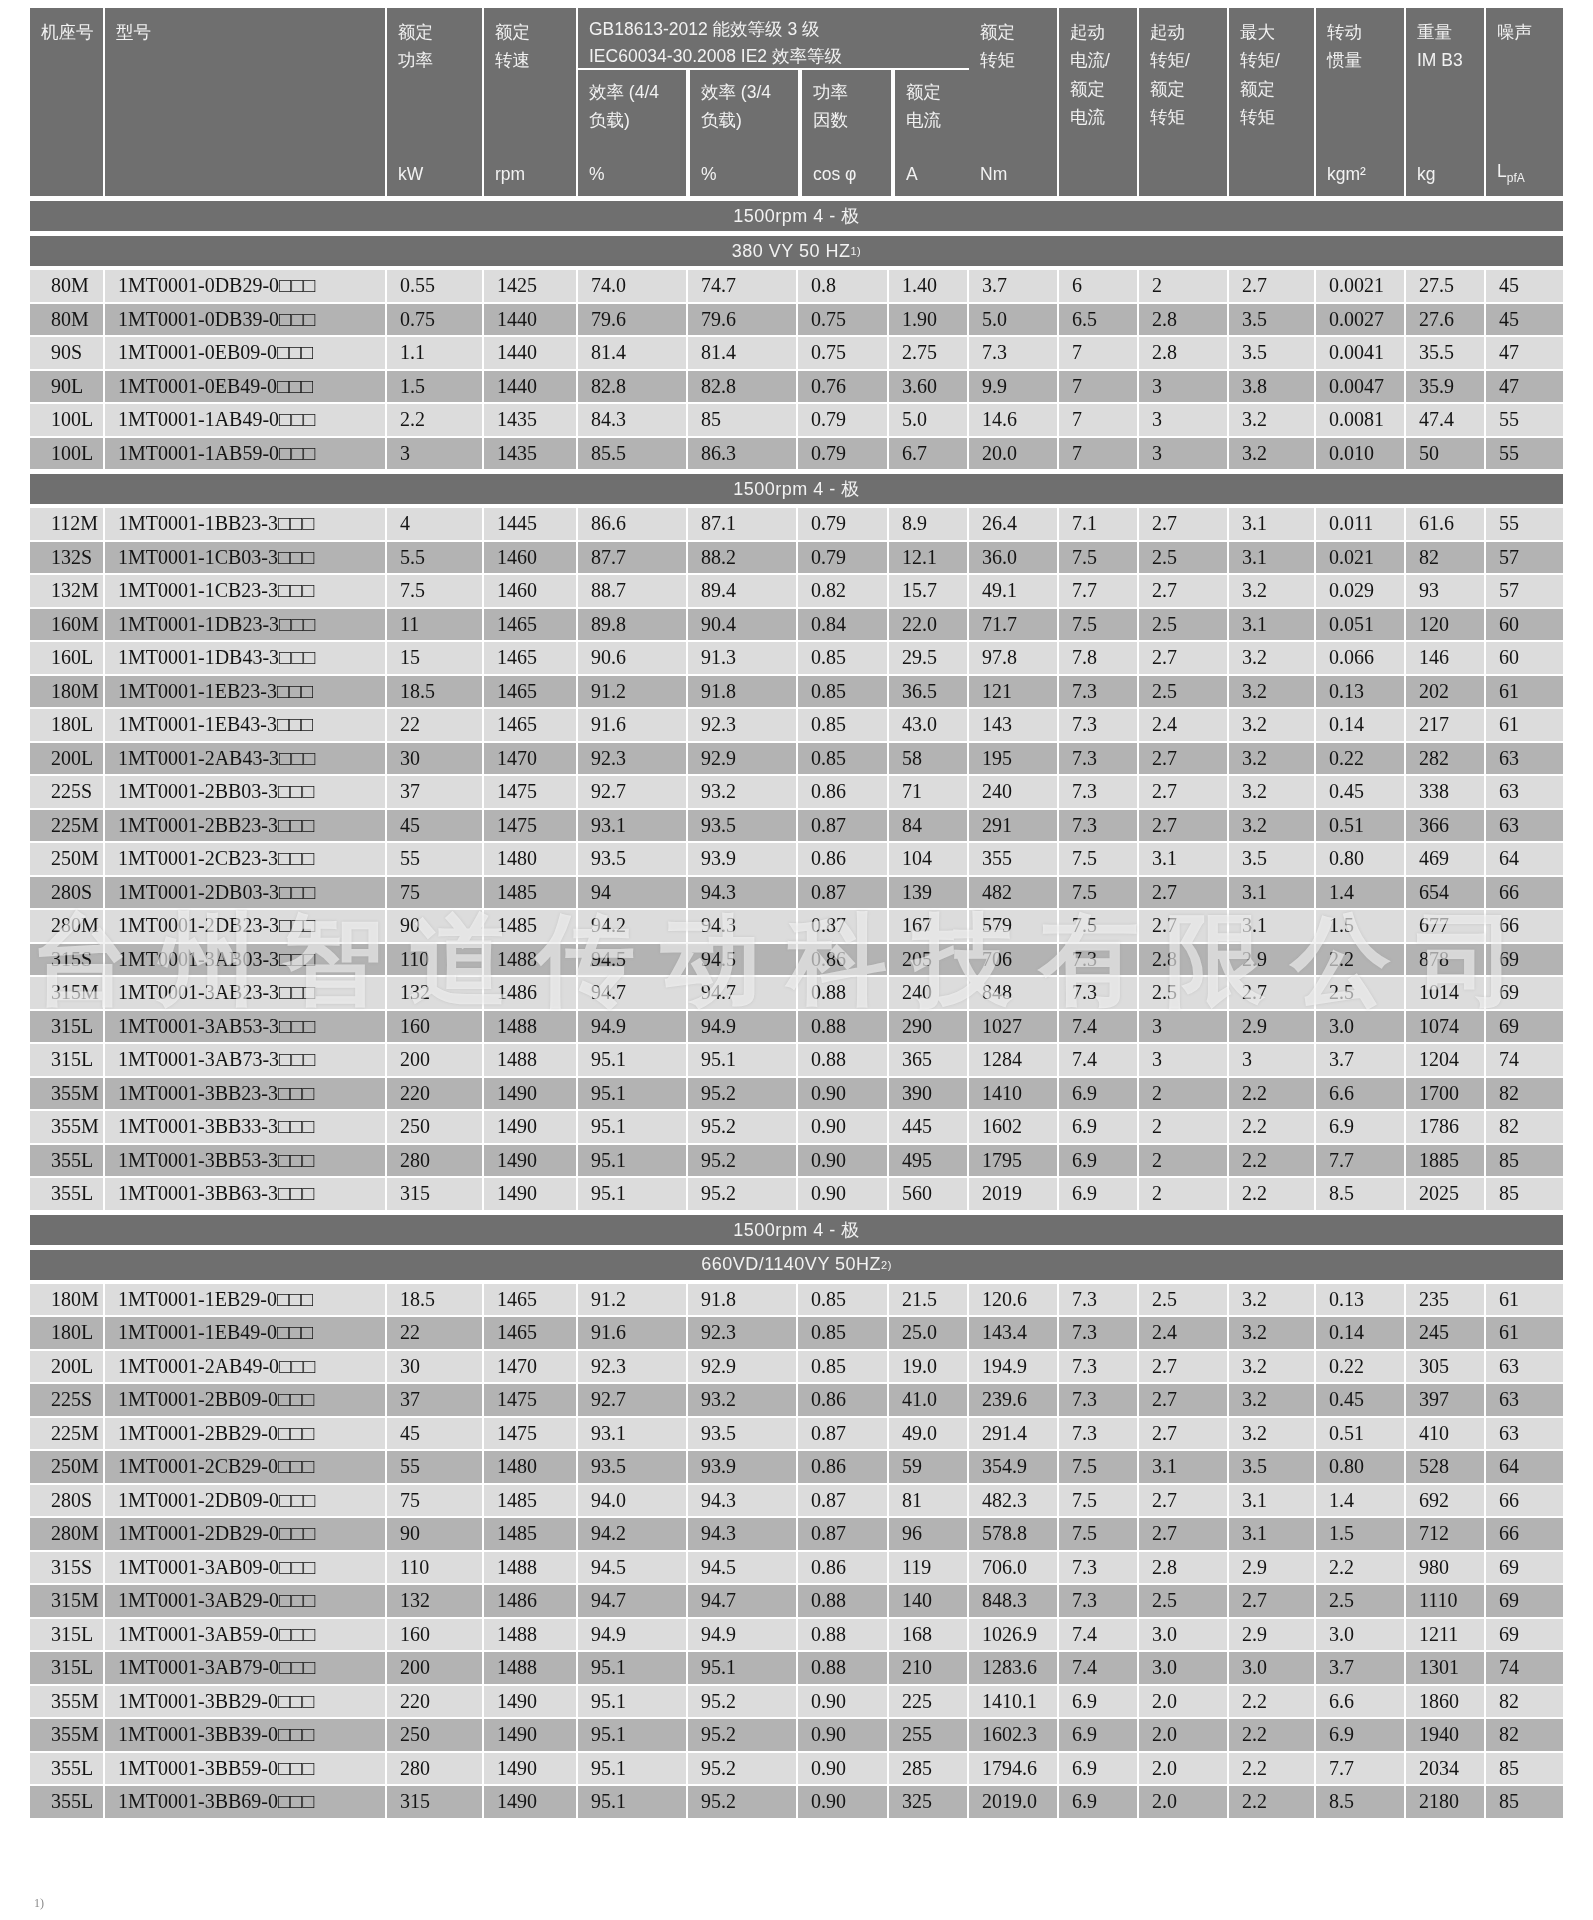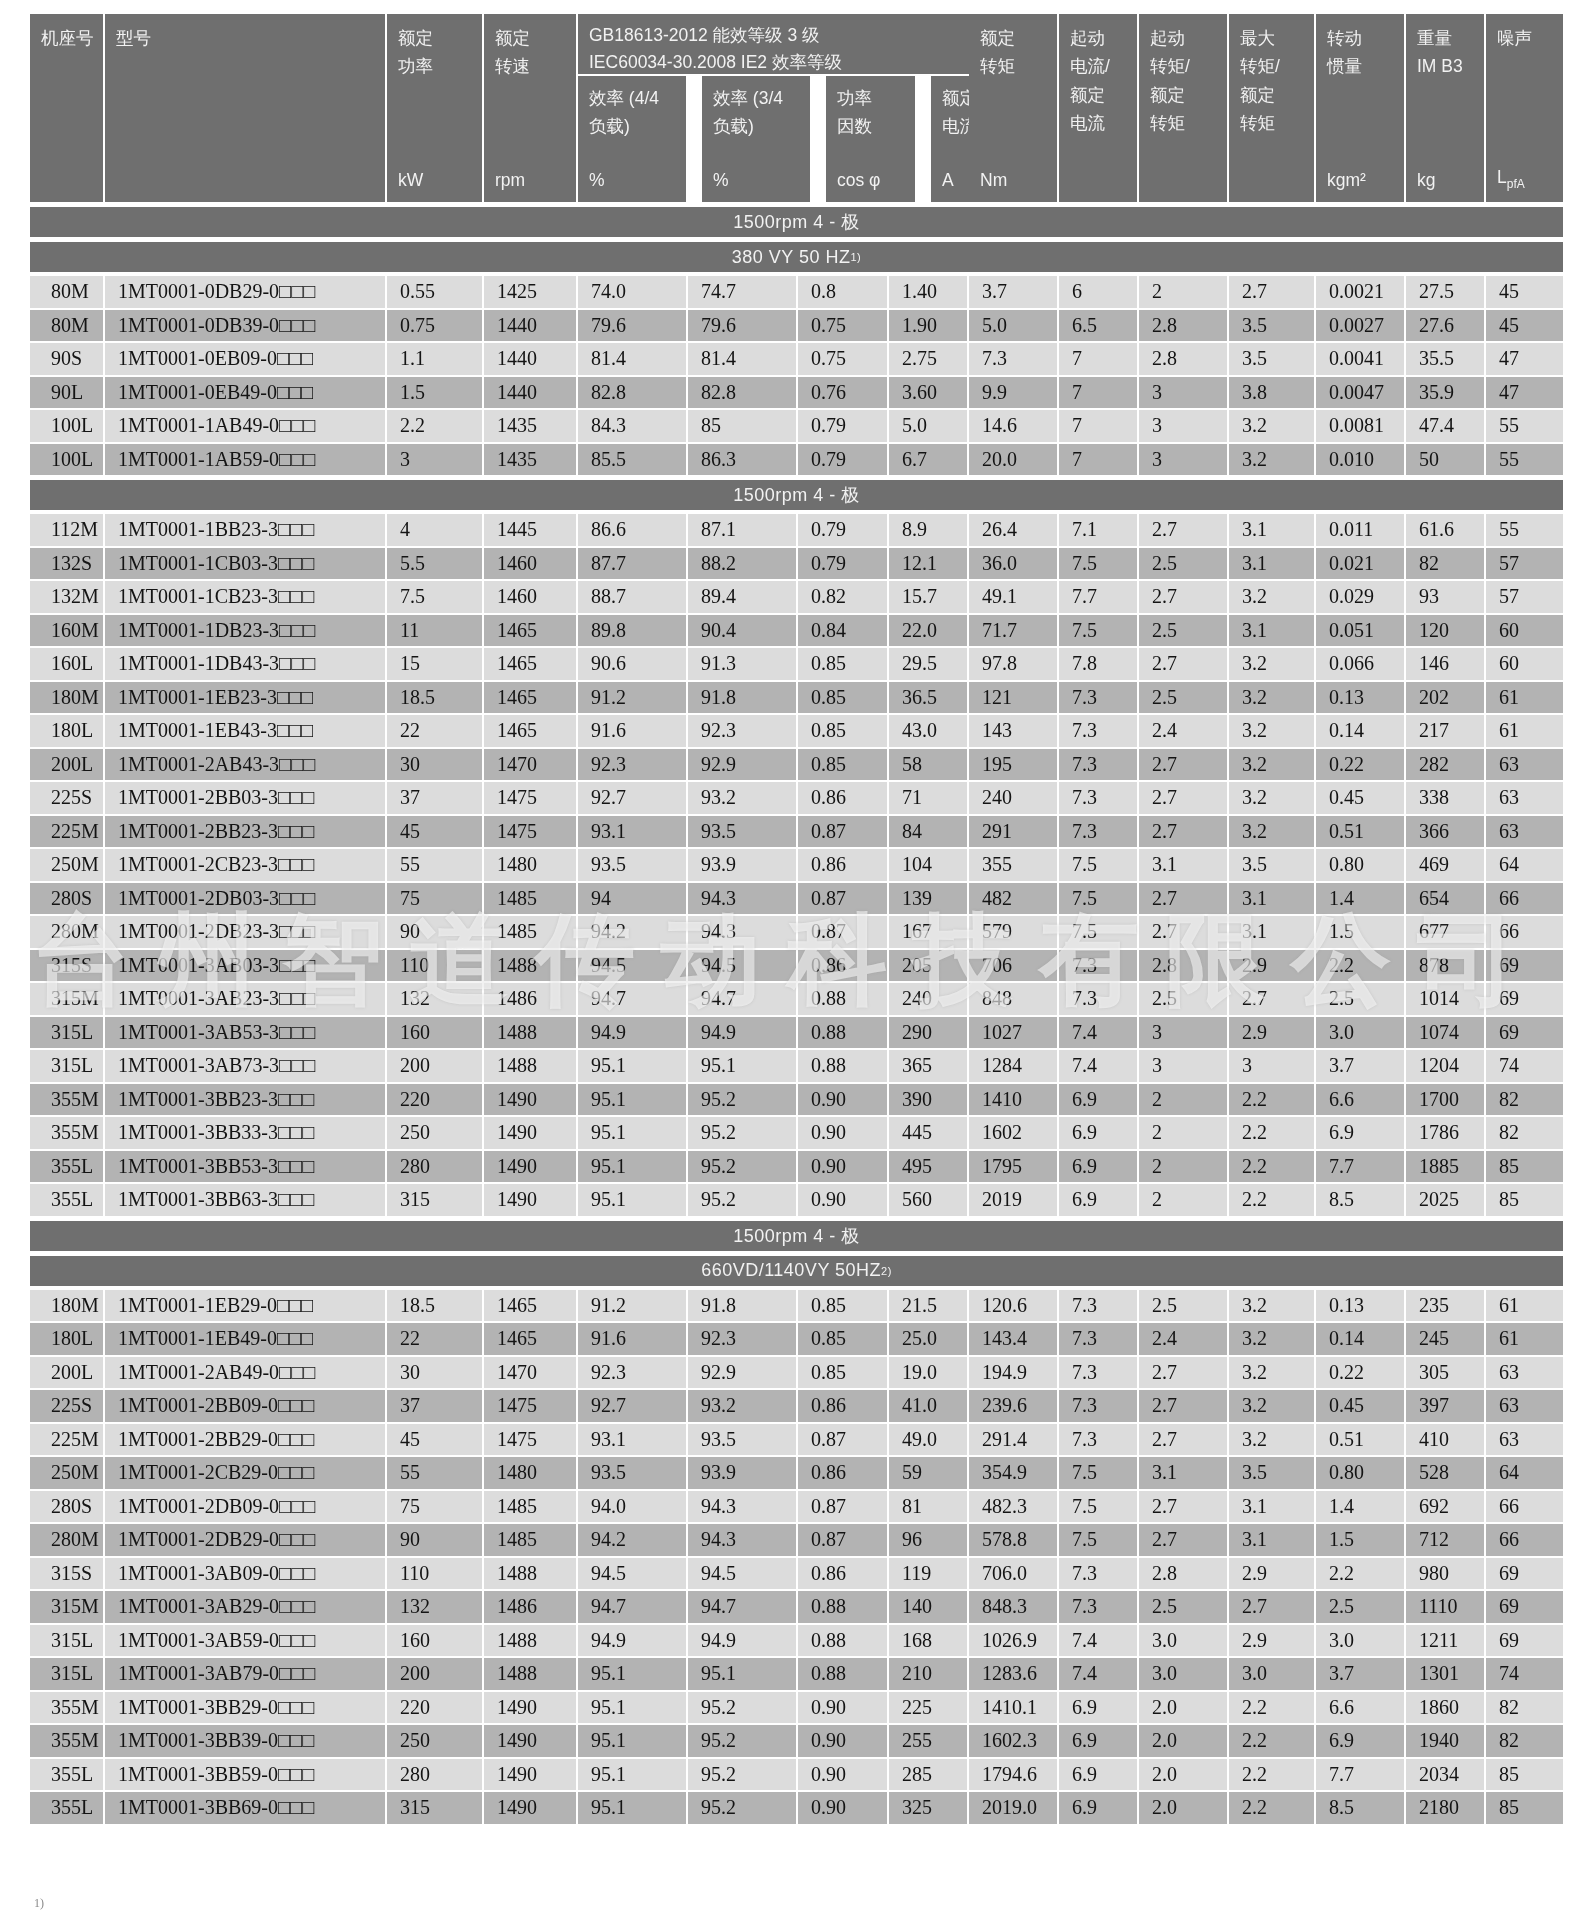--- a/index.html
+++ b/index.html
@@ -5,7 +5,7 @@
   html,body{margin:0;padding:0;background:#ffffff;}
   .page{position:relative;width:1593px;height:1920px;background:#ffffff;overflow:hidden;
         font-family:"Liberation Sans",sans-serif;}
-  .tbl{position:absolute;left:30px;top:14px;width:1533px;
+  .tbl{position:absolute;left:30px;top:8px;width:1533px;
        --cols:73px 280px 95px 92px 108px 108px 89px 78px 88px 78px 88px 85px 88px 78px 77px;}
 
   

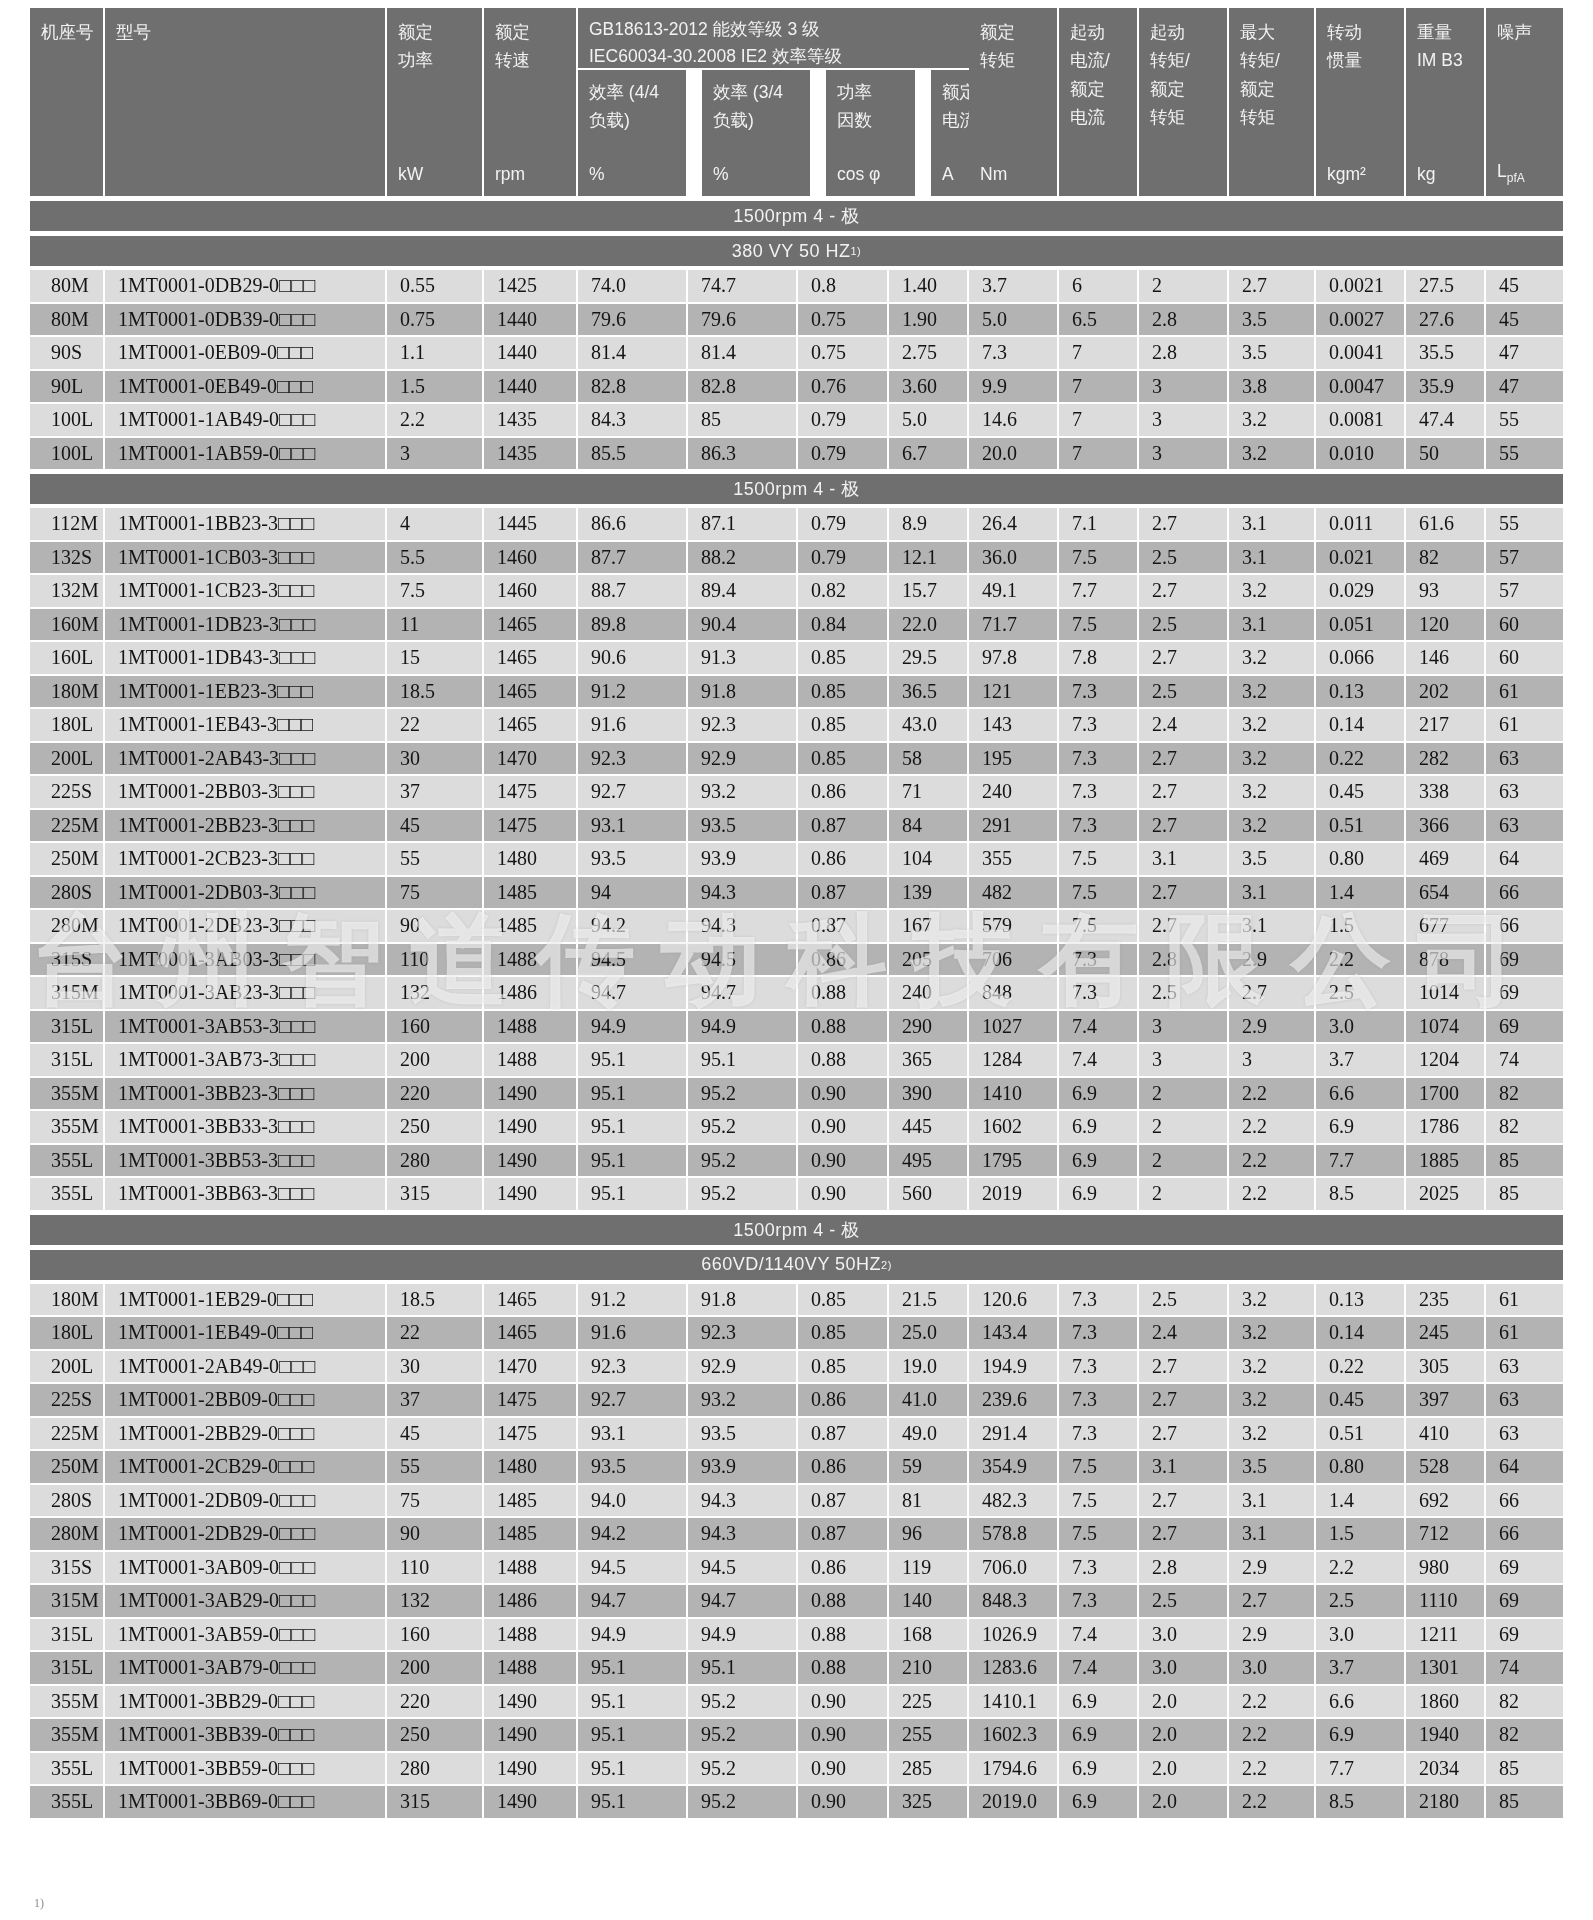--- a/index.html
+++ b/index.html
@@ -18,7 +18,7 @@
   .group-block{grid-column:5 / span 4;display:grid;grid-template-rows:60px 1fr;gap:2px;height:188px;}
   .group-title{background:var(--header-bg);color:#f2f2f2;box-sizing:border-box;
                padding:8px 4px 0 11px;font-size:17.5px;line-height:1.55;}
-  .group-sub{display:grid;grid-template-columns:108px 108px 89px 78px;gap:16px;border-radius:31px;}
+  .group-sub{display:grid;grid-template-columns:108px 108px 89px 78px;gap:4px;border-radius:31px;}
   .group-sub .hcell{height:auto;padding-top:8px;}
   sub{font-size:12px;}
   sup{font-size:11px;}

